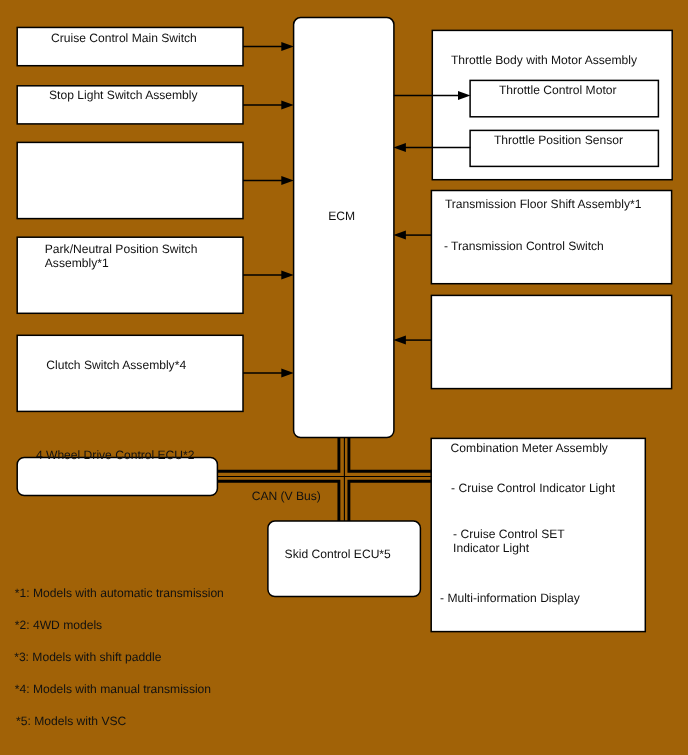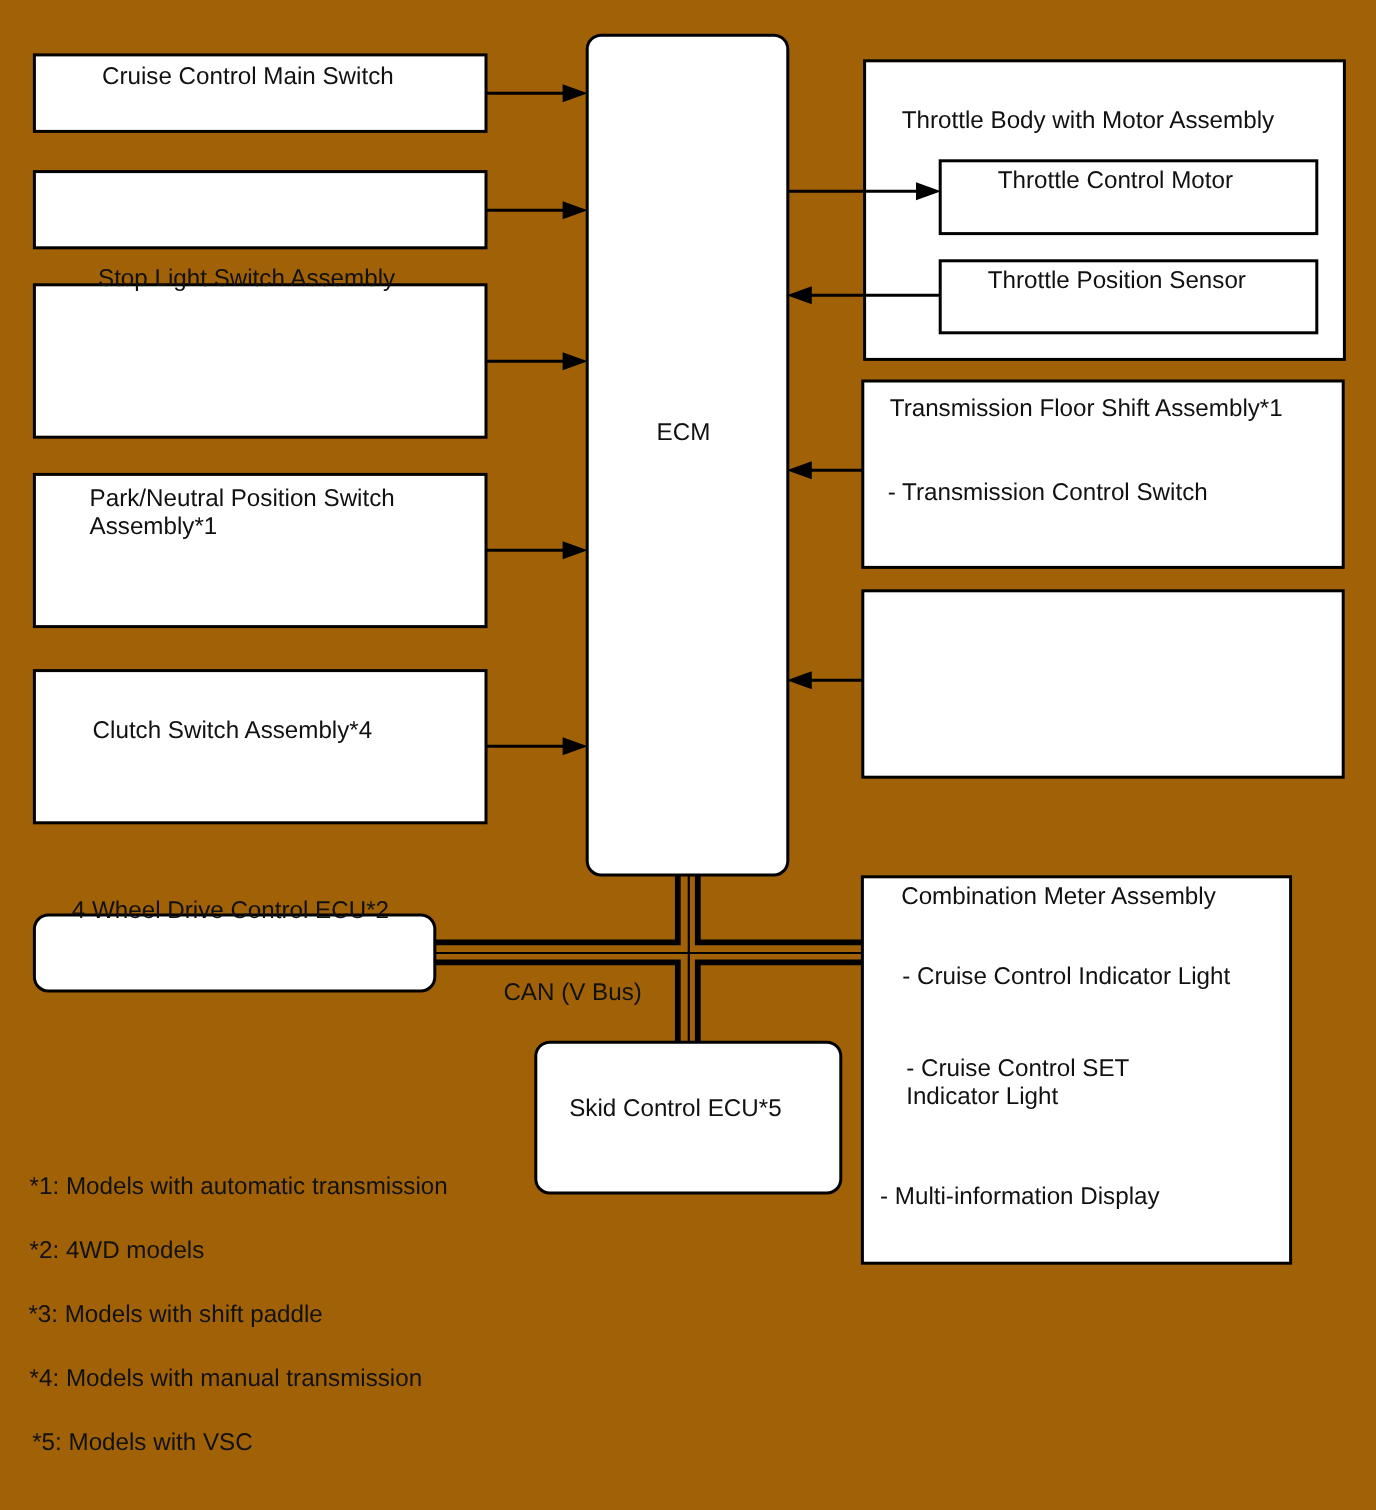--- a/index.html
+++ b/index.html
@@ -91,7 +91,7 @@
   </svg>
 
   <div class="lbl" style="left:51px;top:32px;">Cruise Control Main Switch</div>
-  <div class="lbl" style="left:49px;top:88.6px;margin-top:44px;">Stop Light Switch Assembly</div>
+  <div class="lbl" style="left:49px;top:88.6px;">Stop Light Switch Assembly</div>
   <div class="lbl" style="left:44.8px;top:242.8px;">Park/Neutral Position Switch
 Assembly*1</div>
   <div class="lbl" style="left:46.3px;top:358.8px;">Clutch Switch Assembly*4</div>

